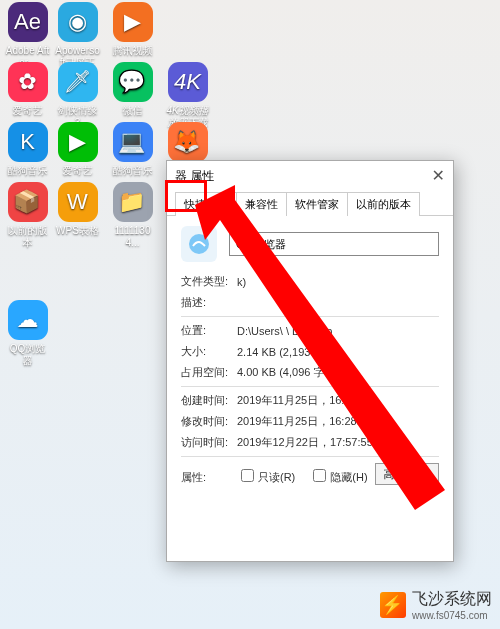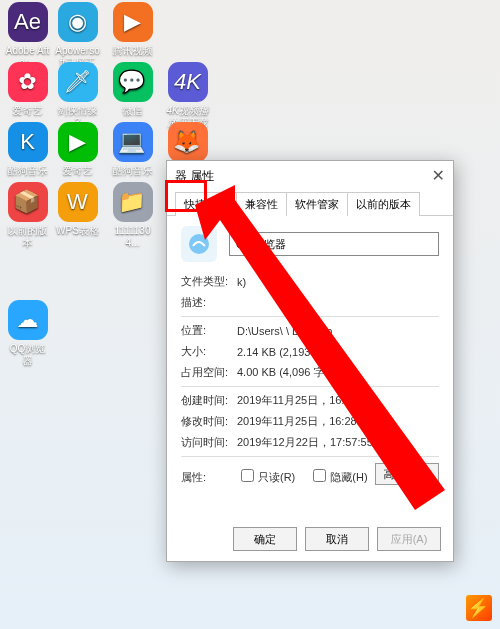--- a/index.html
+++ b/index.html
@@ -178,11 +178,6 @@
         <button class="adv-btn">高级(D)...</button>
       </div>
     </div>
-    <div class="footer">
-      <button>确定</button>
-      <button>取消</button>
-      <button disabled="">应用(A)</button>
-    </div>
   </div>
 
   <div class="redbox"></div>

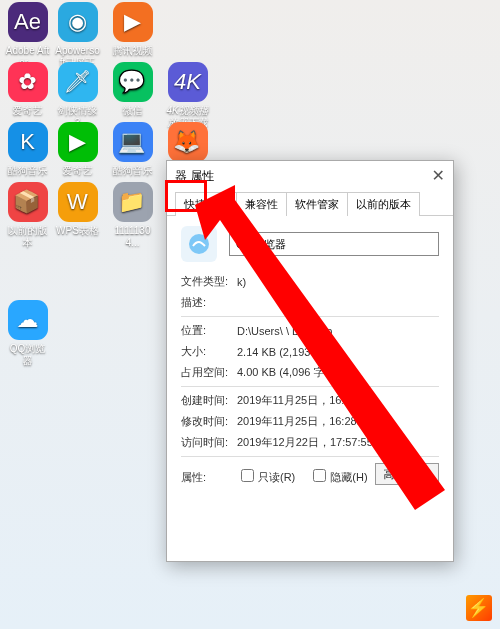--- a/index.html
+++ b/index.html
@@ -188,6 +188,10 @@
 
   <div class="watermark">
     <span class="logo">⚡</span>
+    <span>
+      <span>飞沙系统网</span>
+      <span class="small">www.fs0745.com</span>
+    </span>
   </div>
 
 </div>

